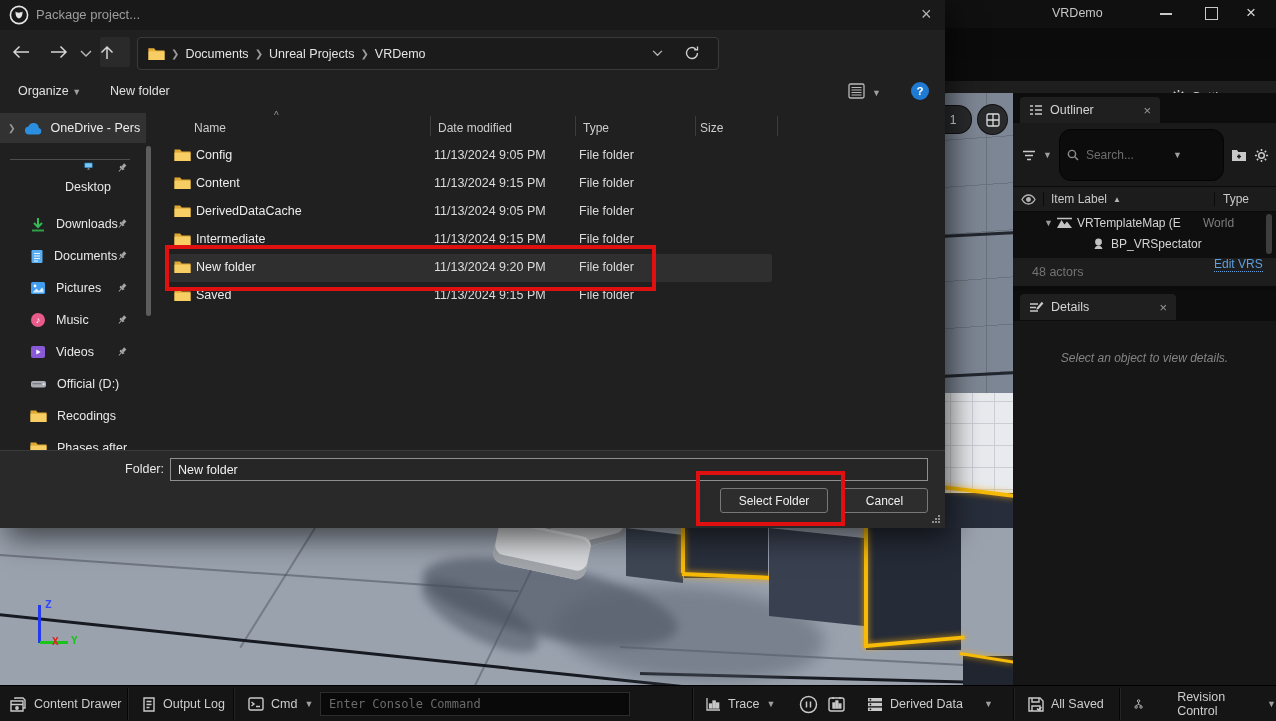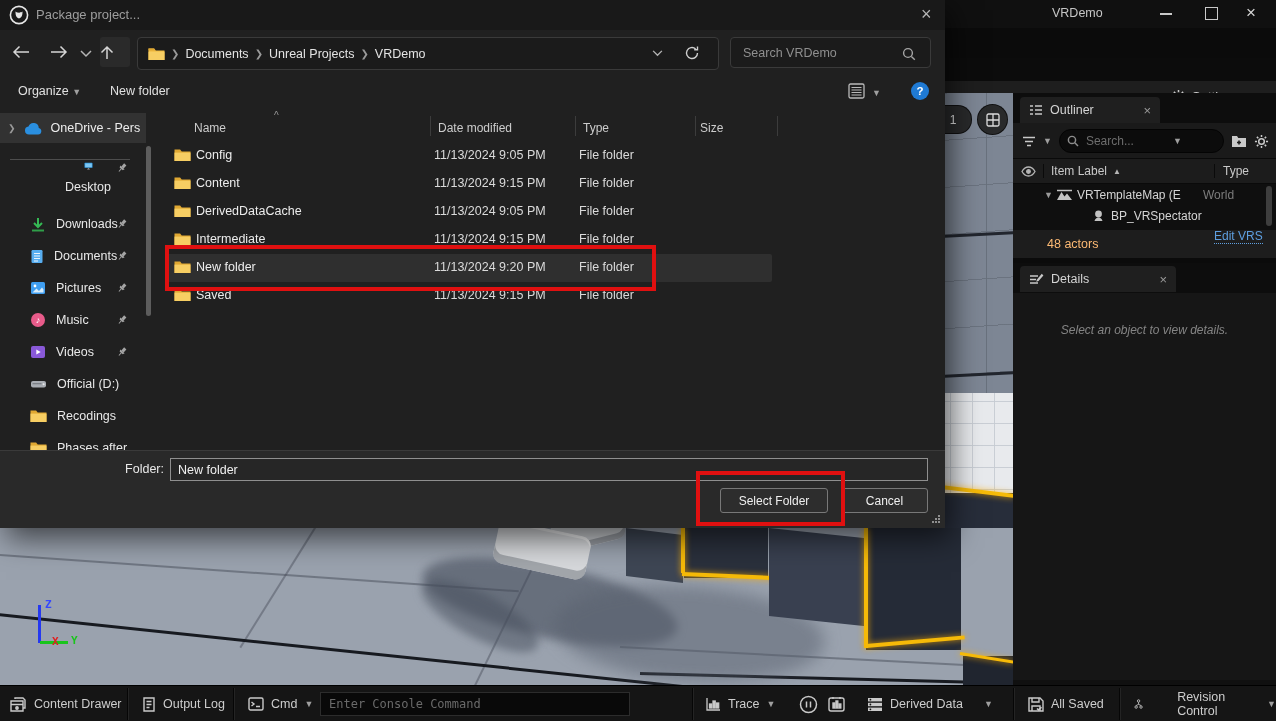--- a/index.html
+++ b/index.html
@@ -420,15 +420,6 @@
           </svg>
       </div>
 
-      <div class="abs box srch" style="left:730px;top:7px;width:201px;height:31px;display:flex;align-items:center;padding-left:10px;box-sizing:border-box;">
-        <input placeholder="Search VRDemo" style="">
-        <svg class="abs ico" style="right:14px;top:9px;" width="14" height="14" viewBox="0 0 14 14">
-            <g stroke="#a5a5a5" stroke-width="1.4" fill="none">
-              <circle cx="6" cy="6" r="4.4"></circle>
-              <path d="M9.4 9.4l3.4 3.4"></path>
-            </g>
-          </svg>
-      </div>
     </div>
 
     <div class="abs cmdbar" style="left:0;top:76px;width:945px;height:34px;">

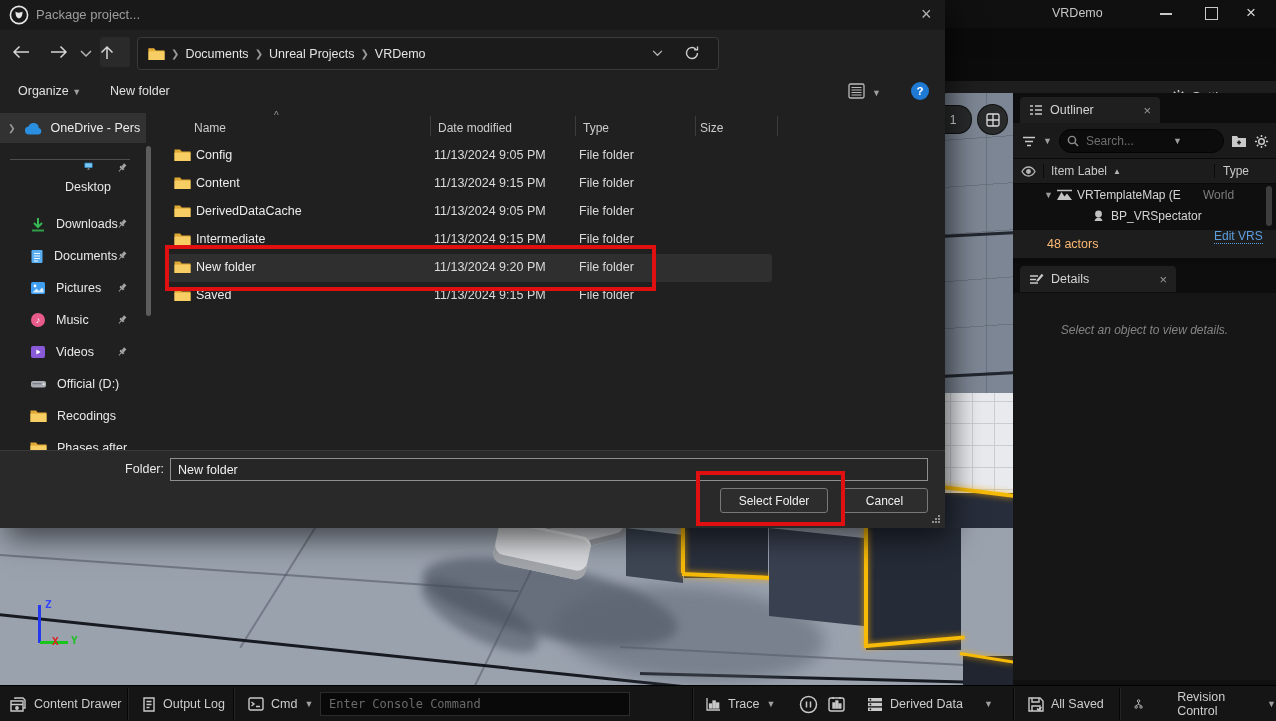--- a/index.html
+++ b/index.html
@@ -35,7 +35,7 @@
   .tab{background:#1f1f1f;border-radius:4px 4px 0 0;display:flex;align-items:center;gap:7px;padding:0 9px;height:26px;color:#d4d4d4;font-size:12.5px;}
   .tab .x{color:#9a9a9a;font-size:13px;line-height:1;}
   .o-toolbar{display:flex;align-items:center;gap:7px;padding:6px 7px 5px 9px;background:#1a1a1a;}
-  .searchpill{flex:1;height:22px;background:#0c0c0c;border:1px solid #040404;border-radius:12px;display:flex;align-items:center;padding:0 7px;gap:5px;color:#6e6e6e;}
+  .searchpill{flex:1;height:22px;background:#0c0c0c;border:1px solid #040404;border-radius:12px;display:flex;align-items:center;padding:14px 7px;gap:5px;color:#6e6e6e;}
   .searchpill input{background:transparent;border:0;color:#bbb;font-size:12px;width:80px;}
   .searchpill input::placeholder{color:#6e6e6e;}
   .o-header{display:flex;align-items:center;height:24px;background:#1c1c1c;color:#c9c9c9;font-size:12px;border-top:1px solid #0a0a0a;border-bottom:1px solid #0a0a0a;}

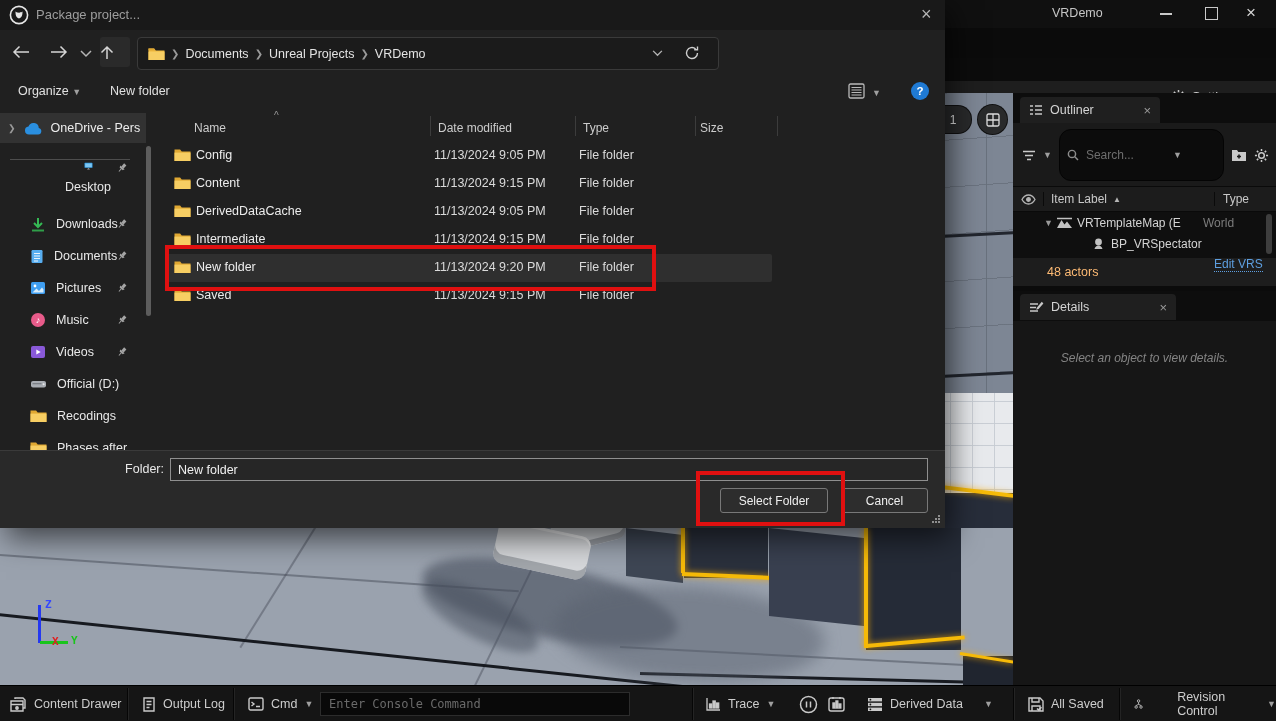--- a/index.html
+++ b/index.html
@@ -41,7 +41,7 @@
   .o-header{display:flex;align-items:center;height:24px;background:#1c1c1c;color:#c9c9c9;font-size:12px;border-top:1px solid #0a0a0a;border-bottom:1px solid #0a0a0a;}
   .o-rows{background:#0f0f0f;position:relative;}
   .o-row{display:flex;align-items:center;height:21px;font-size:12px;color:#d4d4d4;}
-  .actorsbar{height:28px;background:#1d1d1d;color:#fdba74;display:flex;align-items:center;padding-left:34px;font-size:12.5px;}
+  .actorsbar{height:28px;background:#1d1d1d;color:#737373;display:flex;align-items:center;padding-left:19px;font-size:12.5px;}
   .details-body{background:#161616;height:387px;}
   .hint{color:#848484;font-style:italic;font-size:12px;text-align:center;}
   .link{color:#5e9fe0;border-bottom:1px dotted #5e9fe0;margin-top:41px;}

